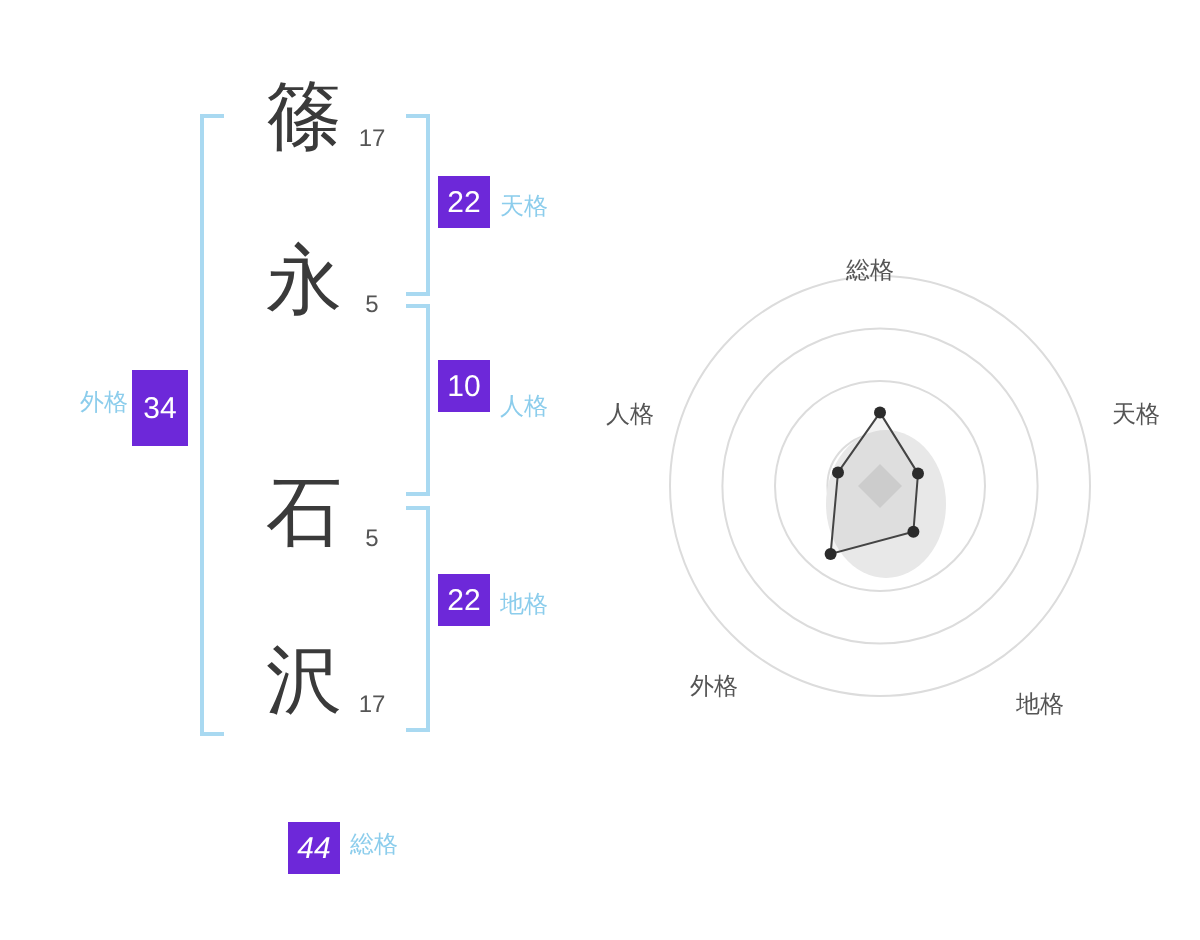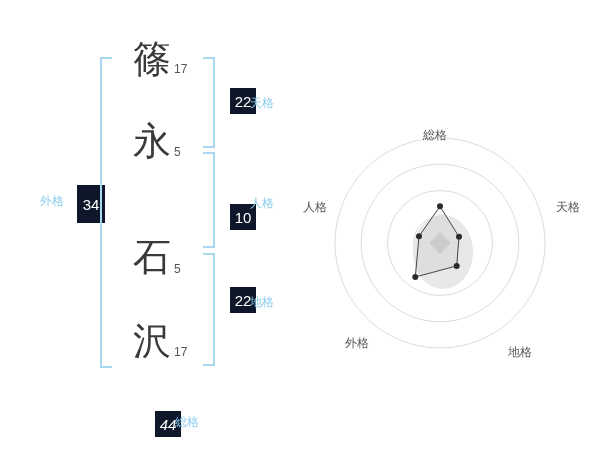--- a/index.html
+++ b/index.html
@@ -9,7 +9,7 @@
   
   .name-char{position:absolute;left:127px;width:50px;height:46px;
     font-size:38px;line-height:44px;color:#3a3a3a;text-align:center;}
-  .stroke-count{position:absolute;left:174px;width:24px;text-align:left;
+  .stroke-count{position:absolute;left:174px;width:24px;text-align:center;
     font-size:12px;color:#555;}
 
   

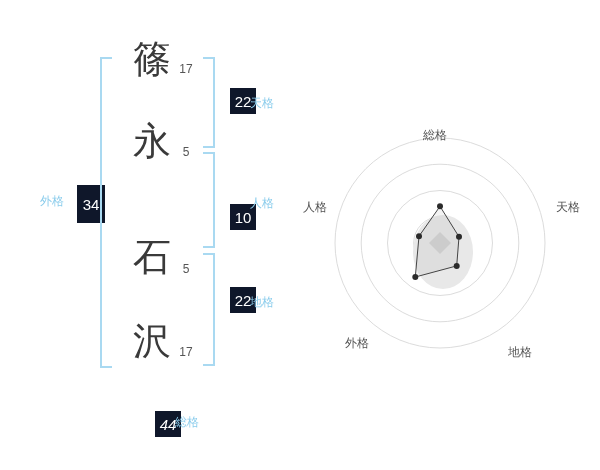--- a/index.html
+++ b/index.html
@@ -18,8 +18,8 @@
   .bracket-right{border-right:2px solid #a9d9f1;border-top:2px solid #a9d9f1;border-bottom:2px solid #a9d9f1;}
 
   
-  .kaku-box{position:absolute;width:26px;height:26px;background:#0f172a;color:#fff;
-    font-size:15px;display:flex;align-items:center;justify-content:center;margin-left:11px;}
+  .kaku-box{position:absolute;width:26px;height:26px;background:#6d28d9;color:#fff;
+    font-size:15px;display:flex;align-items:center;justify-content:center;}
   .kaku-box.large{width:28px;height:38px;}
   .kaku-label{position:absolute;font-size:12px;color:#8ccdec;white-space:nowrap;}
 

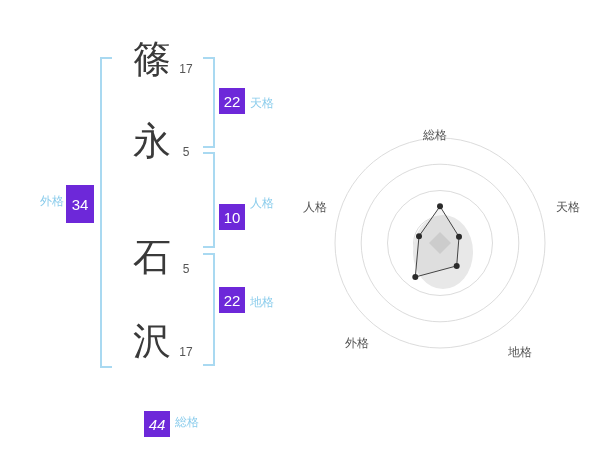--- a/index.html
+++ b/index.html
@@ -54,7 +54,7 @@
   <div class="kaku-box" style="left:219px;top:88px;">22</div>
   <span class="kaku-label" style="left:250px;top:95px;">天格</span>
 
-  <div class="kaku-box" style="left:219px;top:204px;">10</div>
+  <div class="kaku-box" style="left:219px;top:180px;">10</div>
   <span class="kaku-label" style="left:250px;top:195px;">人格</span>
 
   <div class="kaku-box" style="left:219px;top:287px;">22</div>

